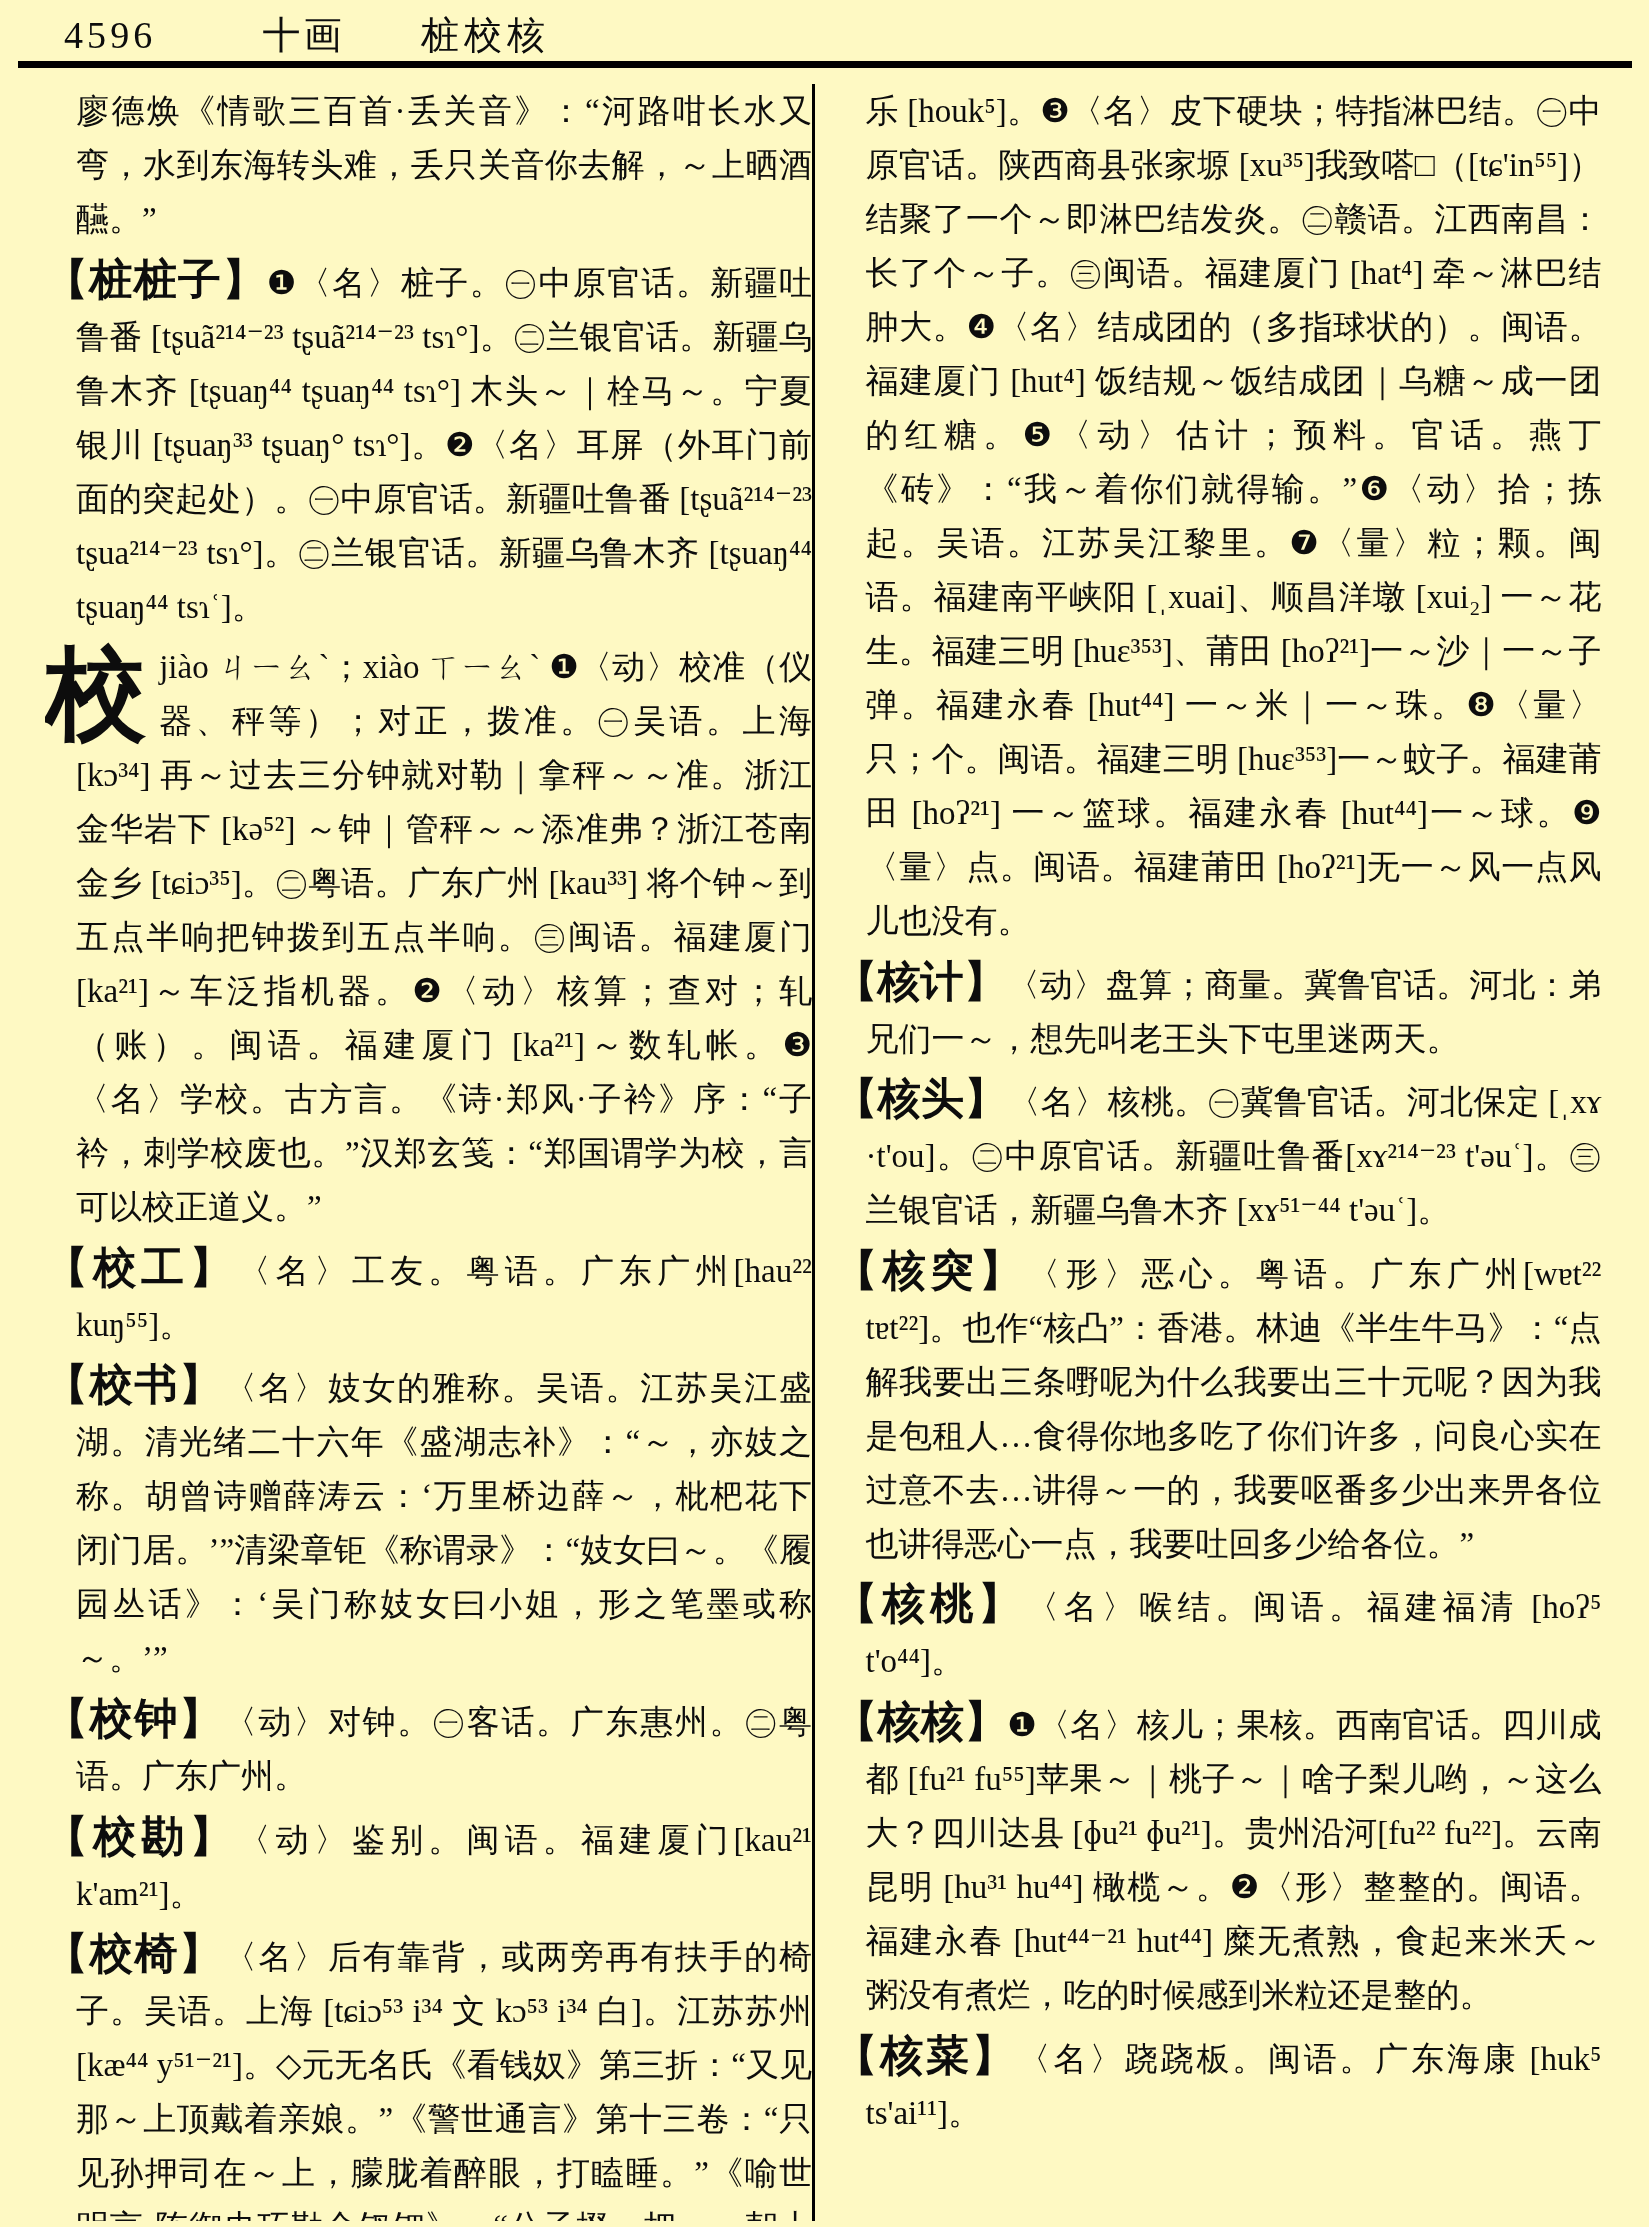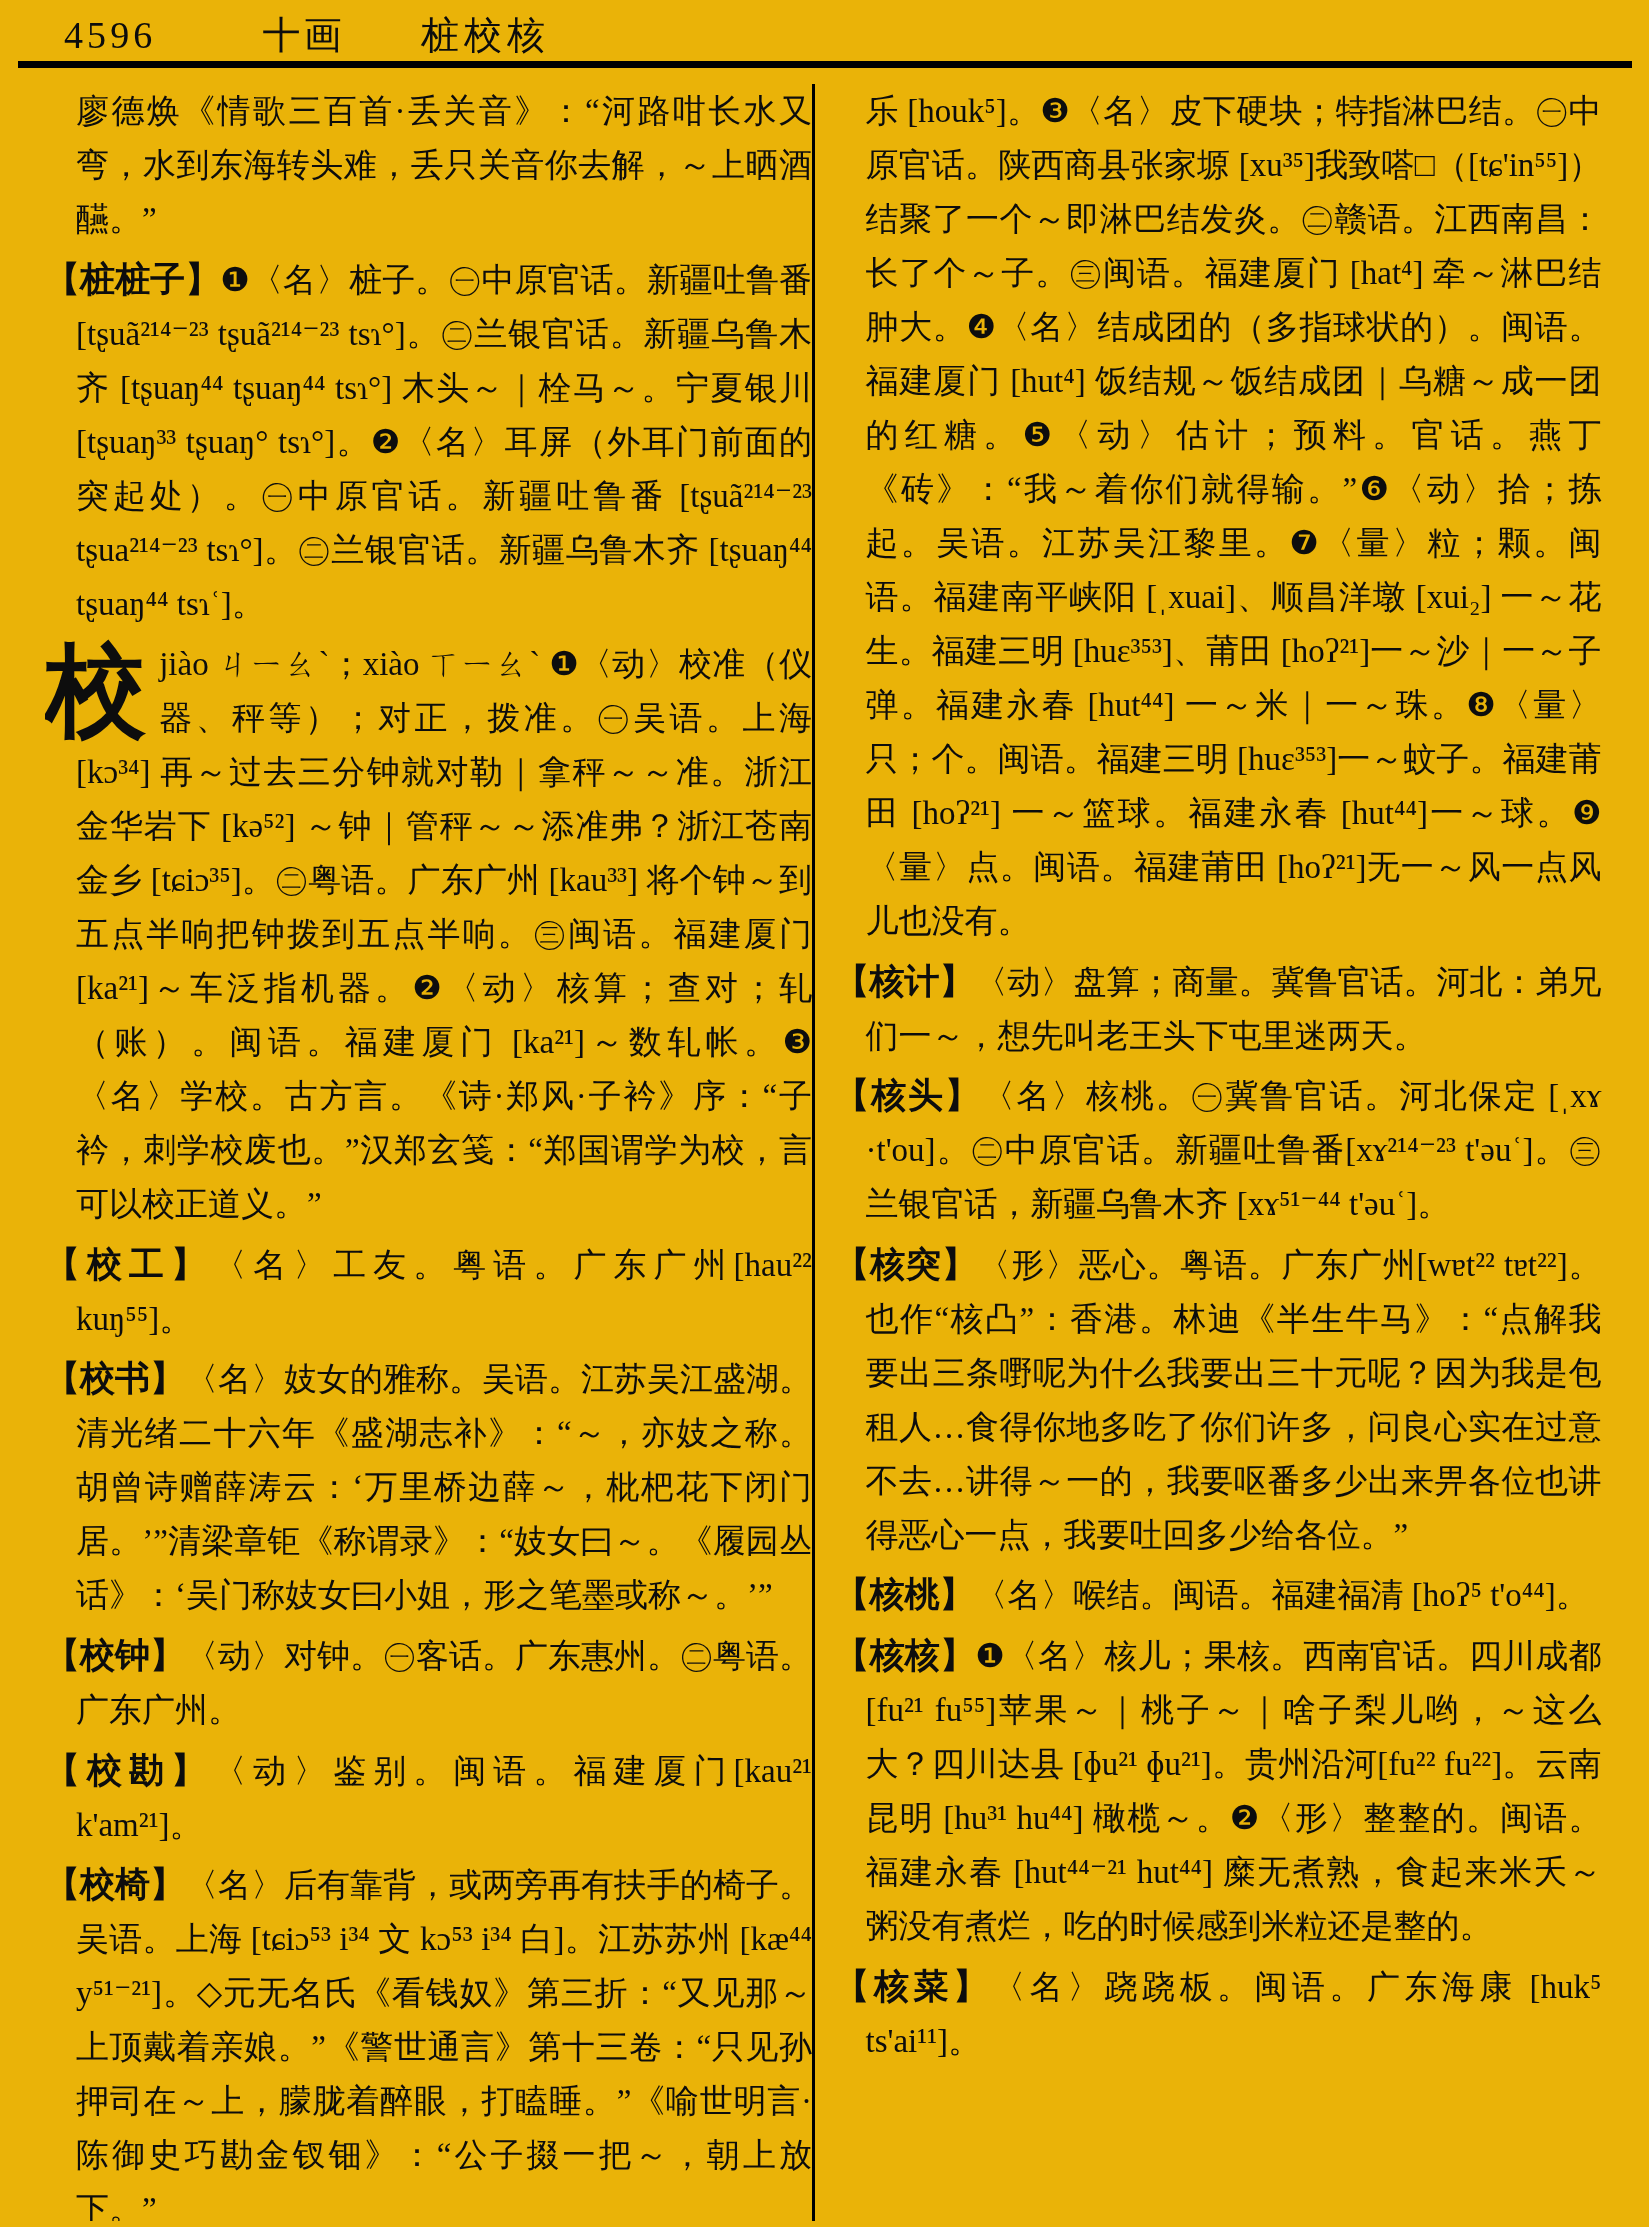--- a/index.html
+++ b/index.html
@@ -4,7 +4,7 @@
 <style>
   html,body{margin:0;padding:0;background:#d8d8d8;}
   .page{
-    position:relative;width:1650px;height:2227px;background:#eab308;
+    position:relative;width:1650px;height:2227px;background:#fef9c3;
     color:#0d0d0d;font-family:"Liberation Serif","DejaVu Serif",serif;
     overflow:hidden;
   }

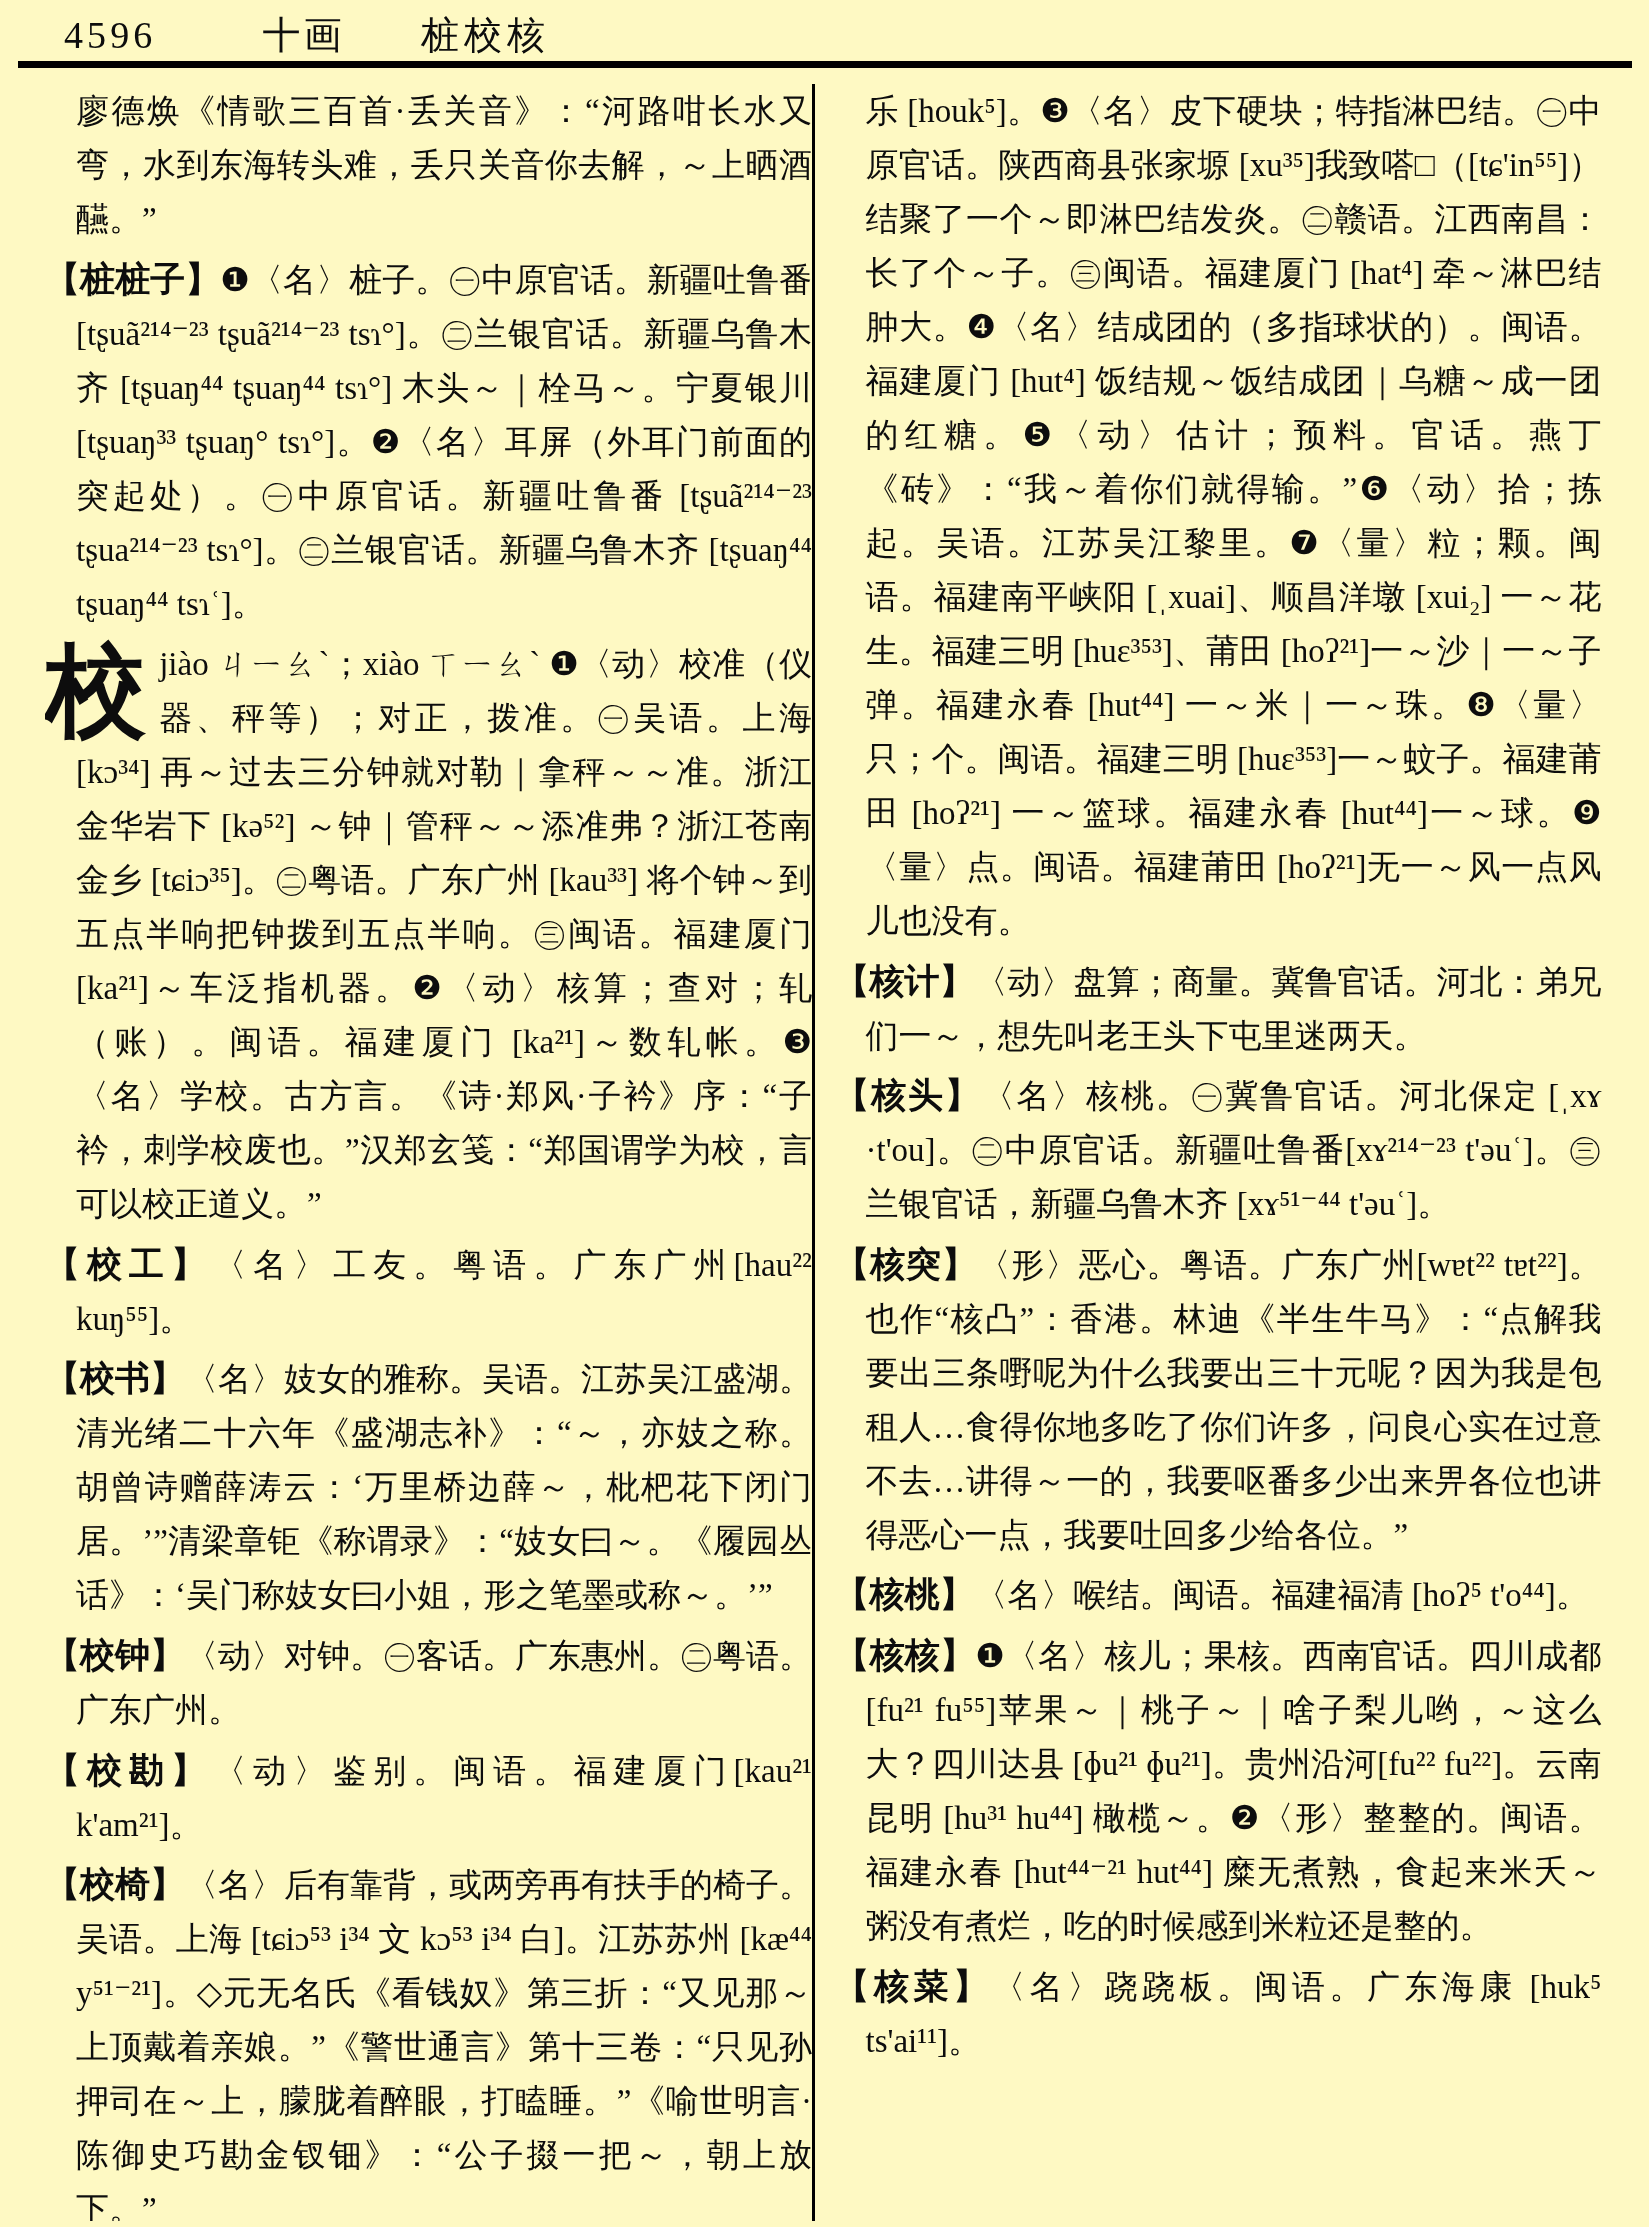--- a/index.html
+++ b/index.html
@@ -23,7 +23,7 @@
     padding-left:31px;text-indent:-31px;
   }
   .entry.cont,.entry.char{text-indent:0;}
-  .head{font-weight:bold;font-size:35px;}
+  .head{font-weight:bold;font-size:43px;}
   .big-char{
     float:left;font-weight:bold;font-size:101px;line-height:1.02;
     margin:3.3px 13.2px 0 -31px;

